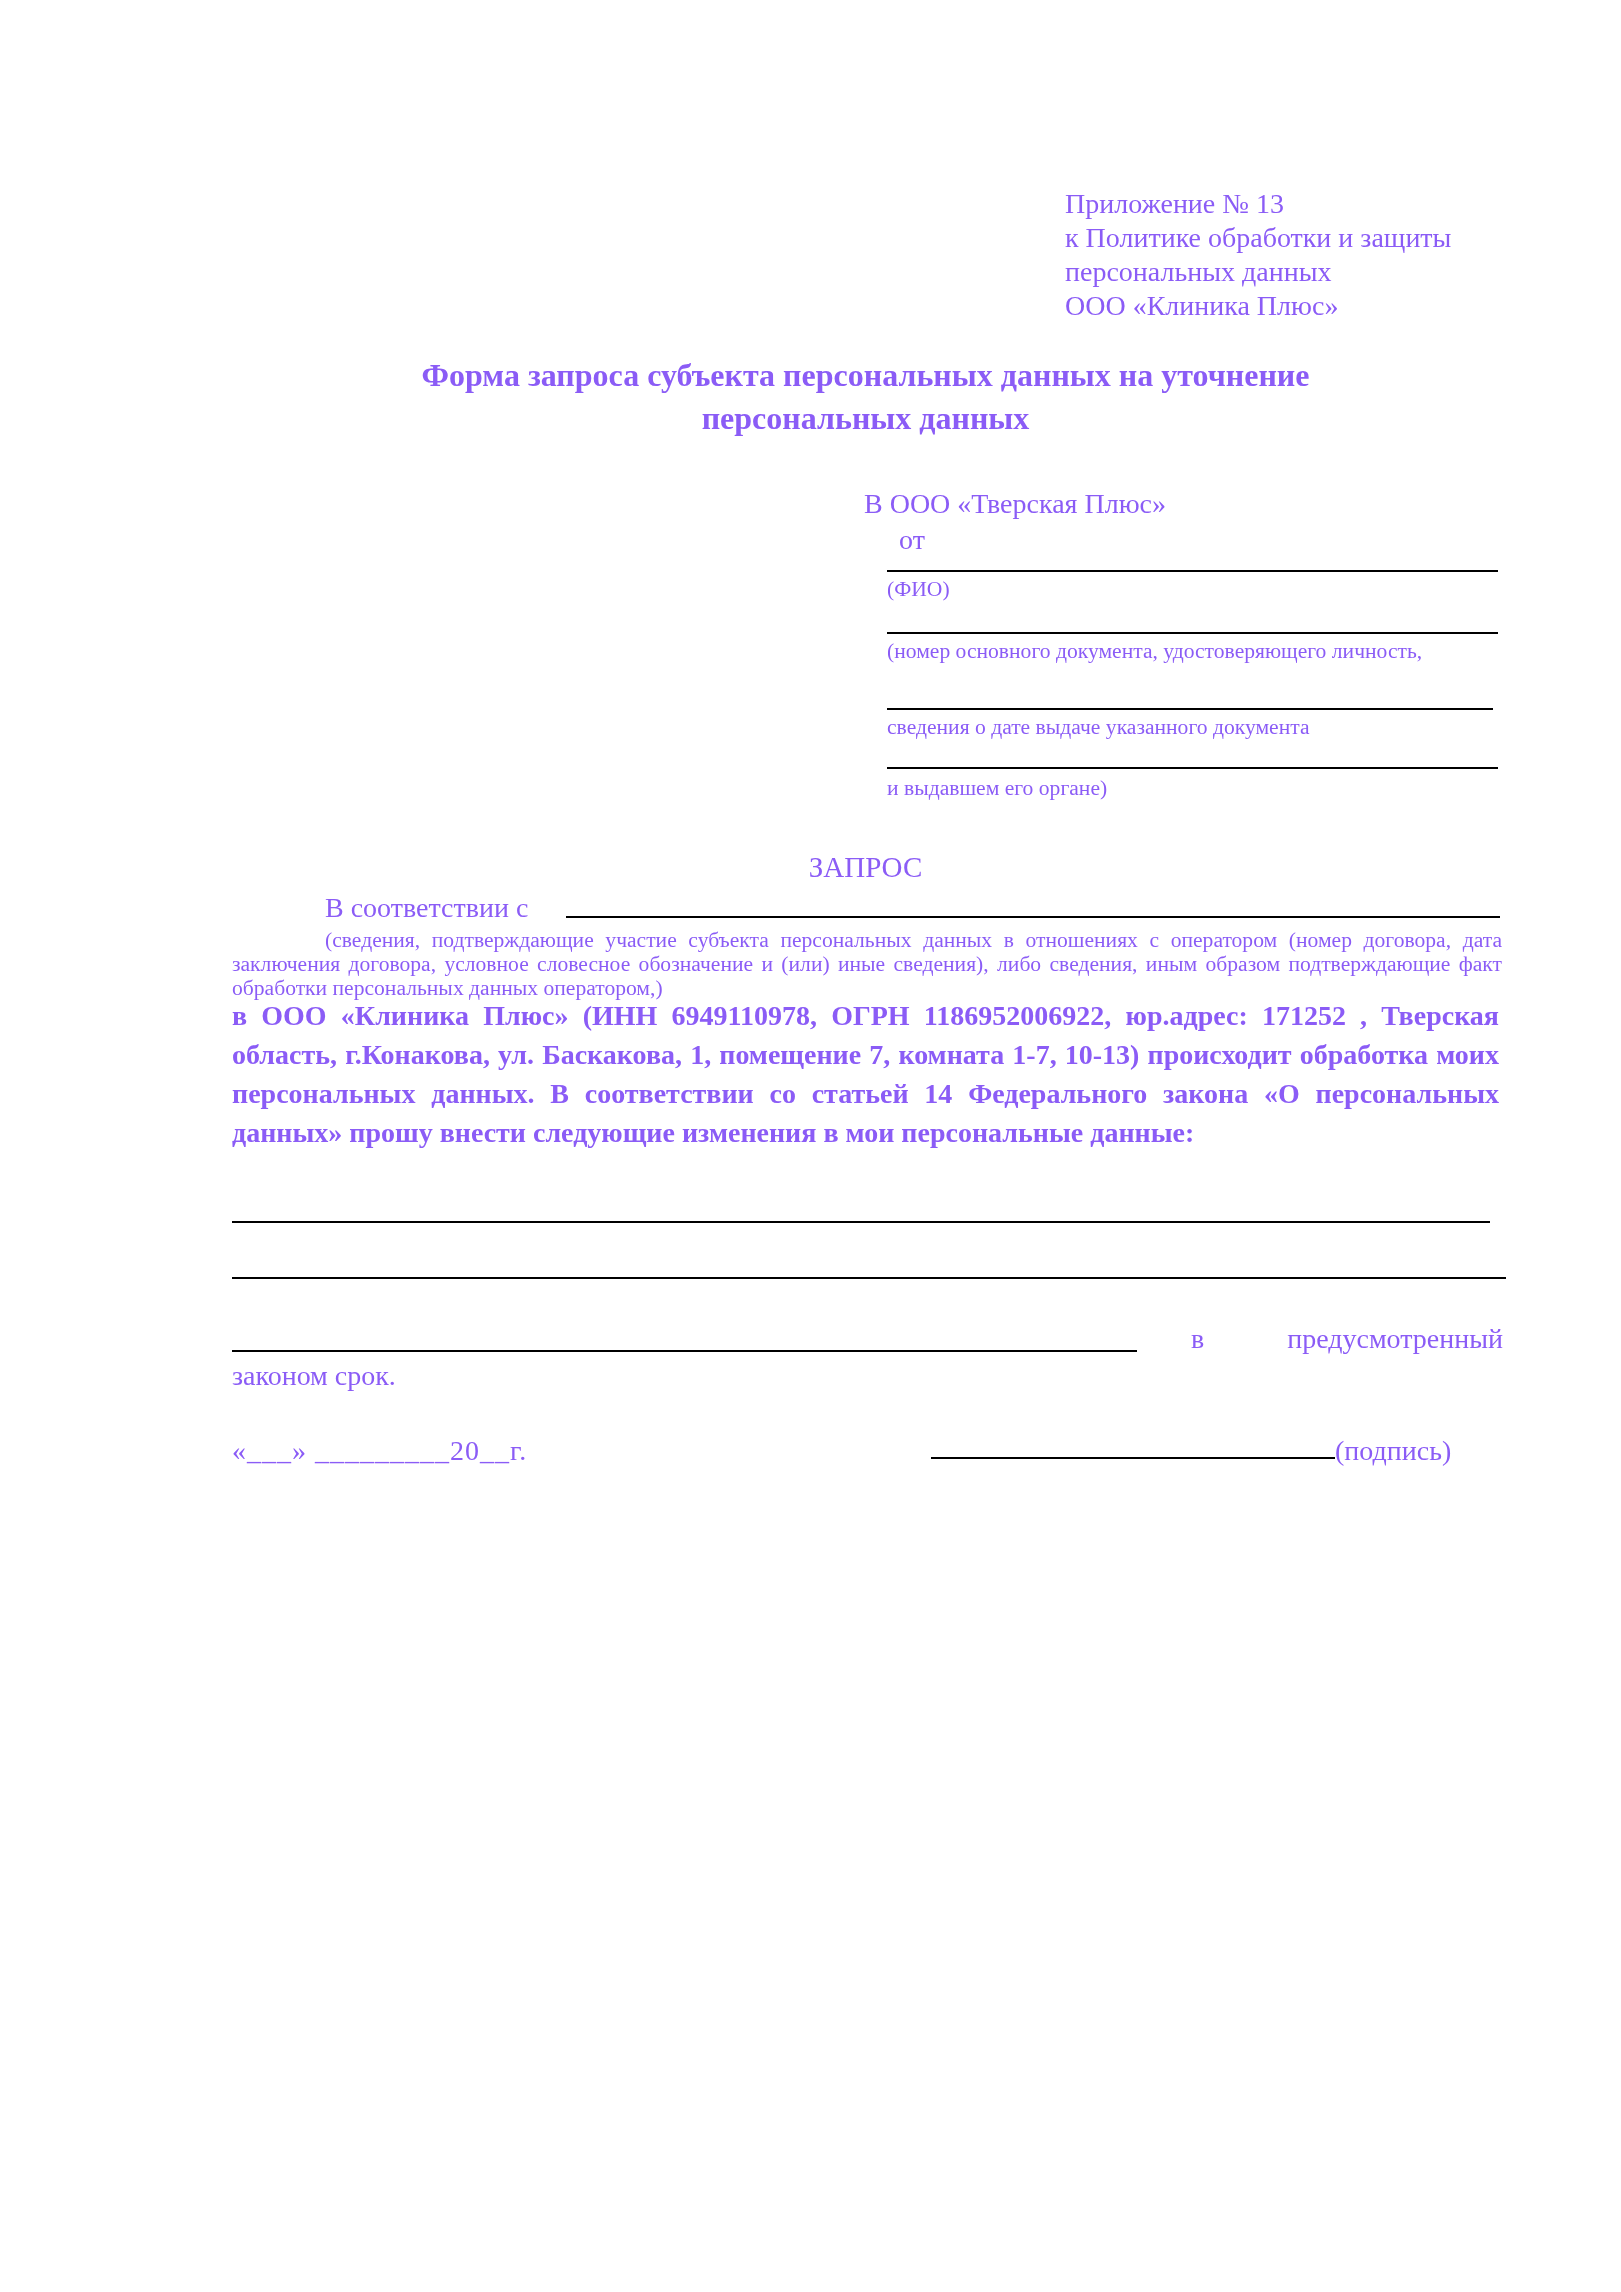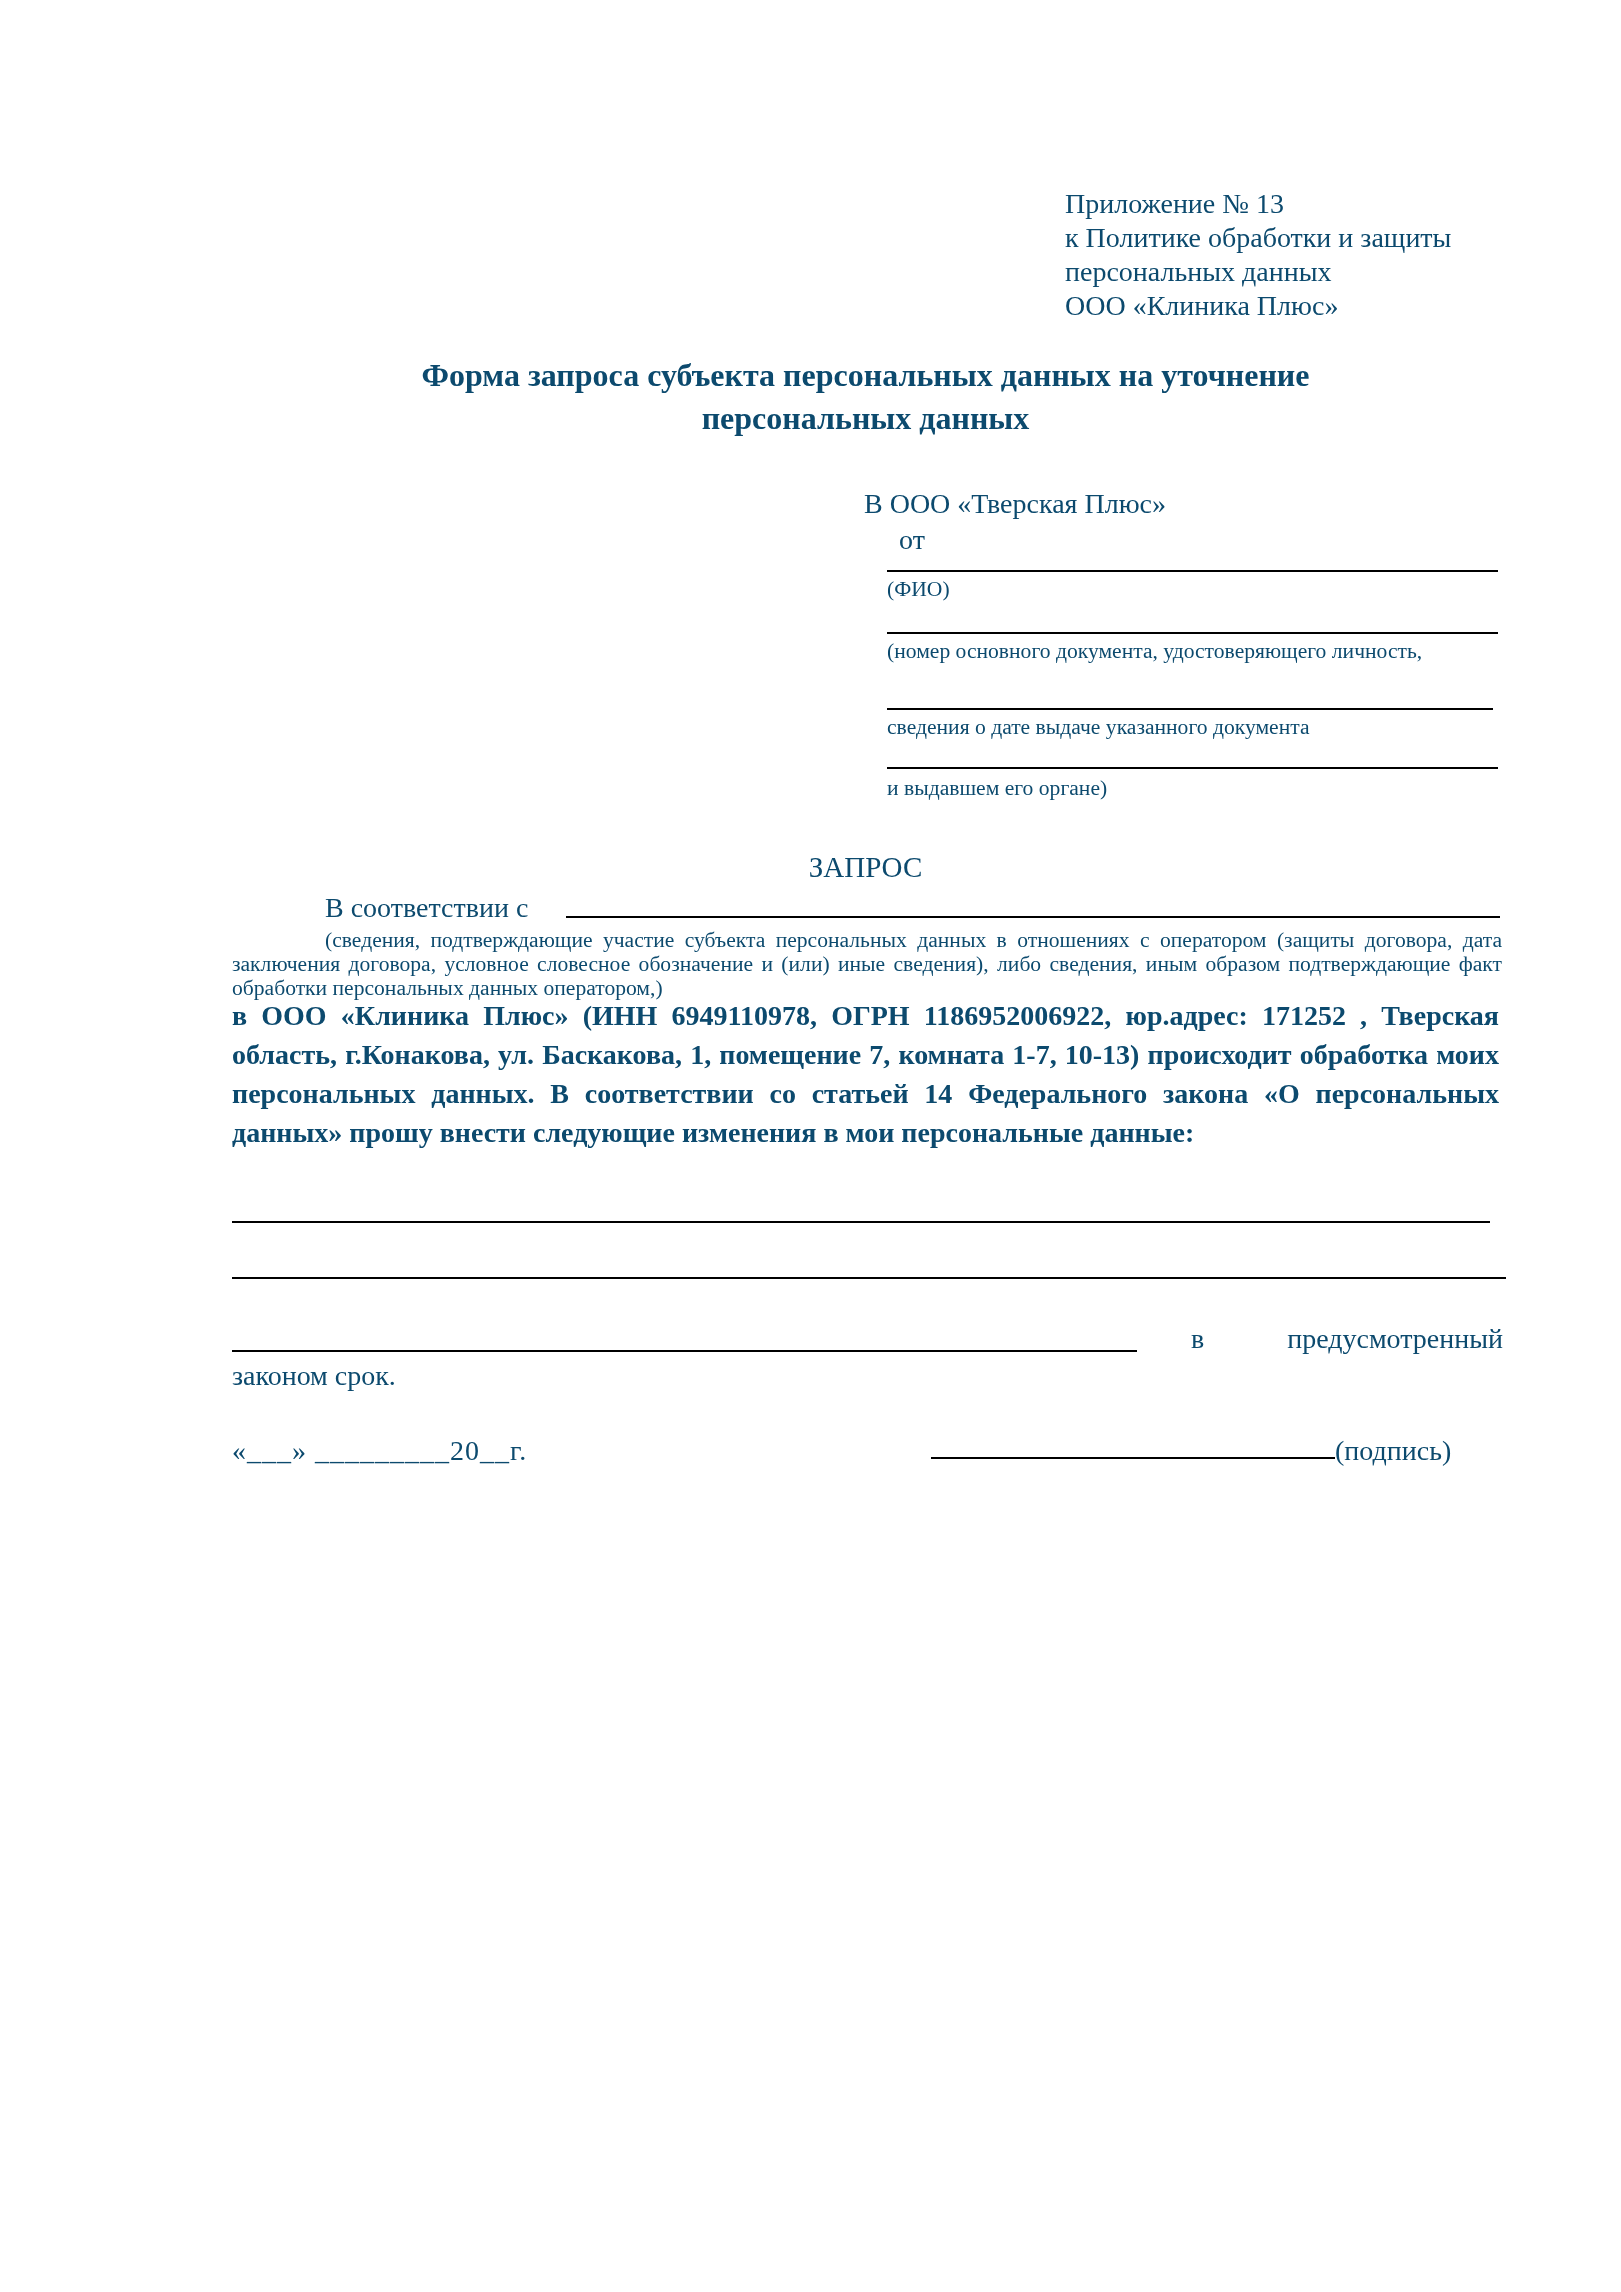--- a/index.html
+++ b/index.html
@@ -8,7 +8,7 @@
     width:1621px;
     height:2293px;
     background:#ffffff;
-    color:#0c4a6e;
+    color:#8b5cf6;
     font-family:"Liberation Serif","DejaVu Serif",serif;
     overflow:hidden;
   }

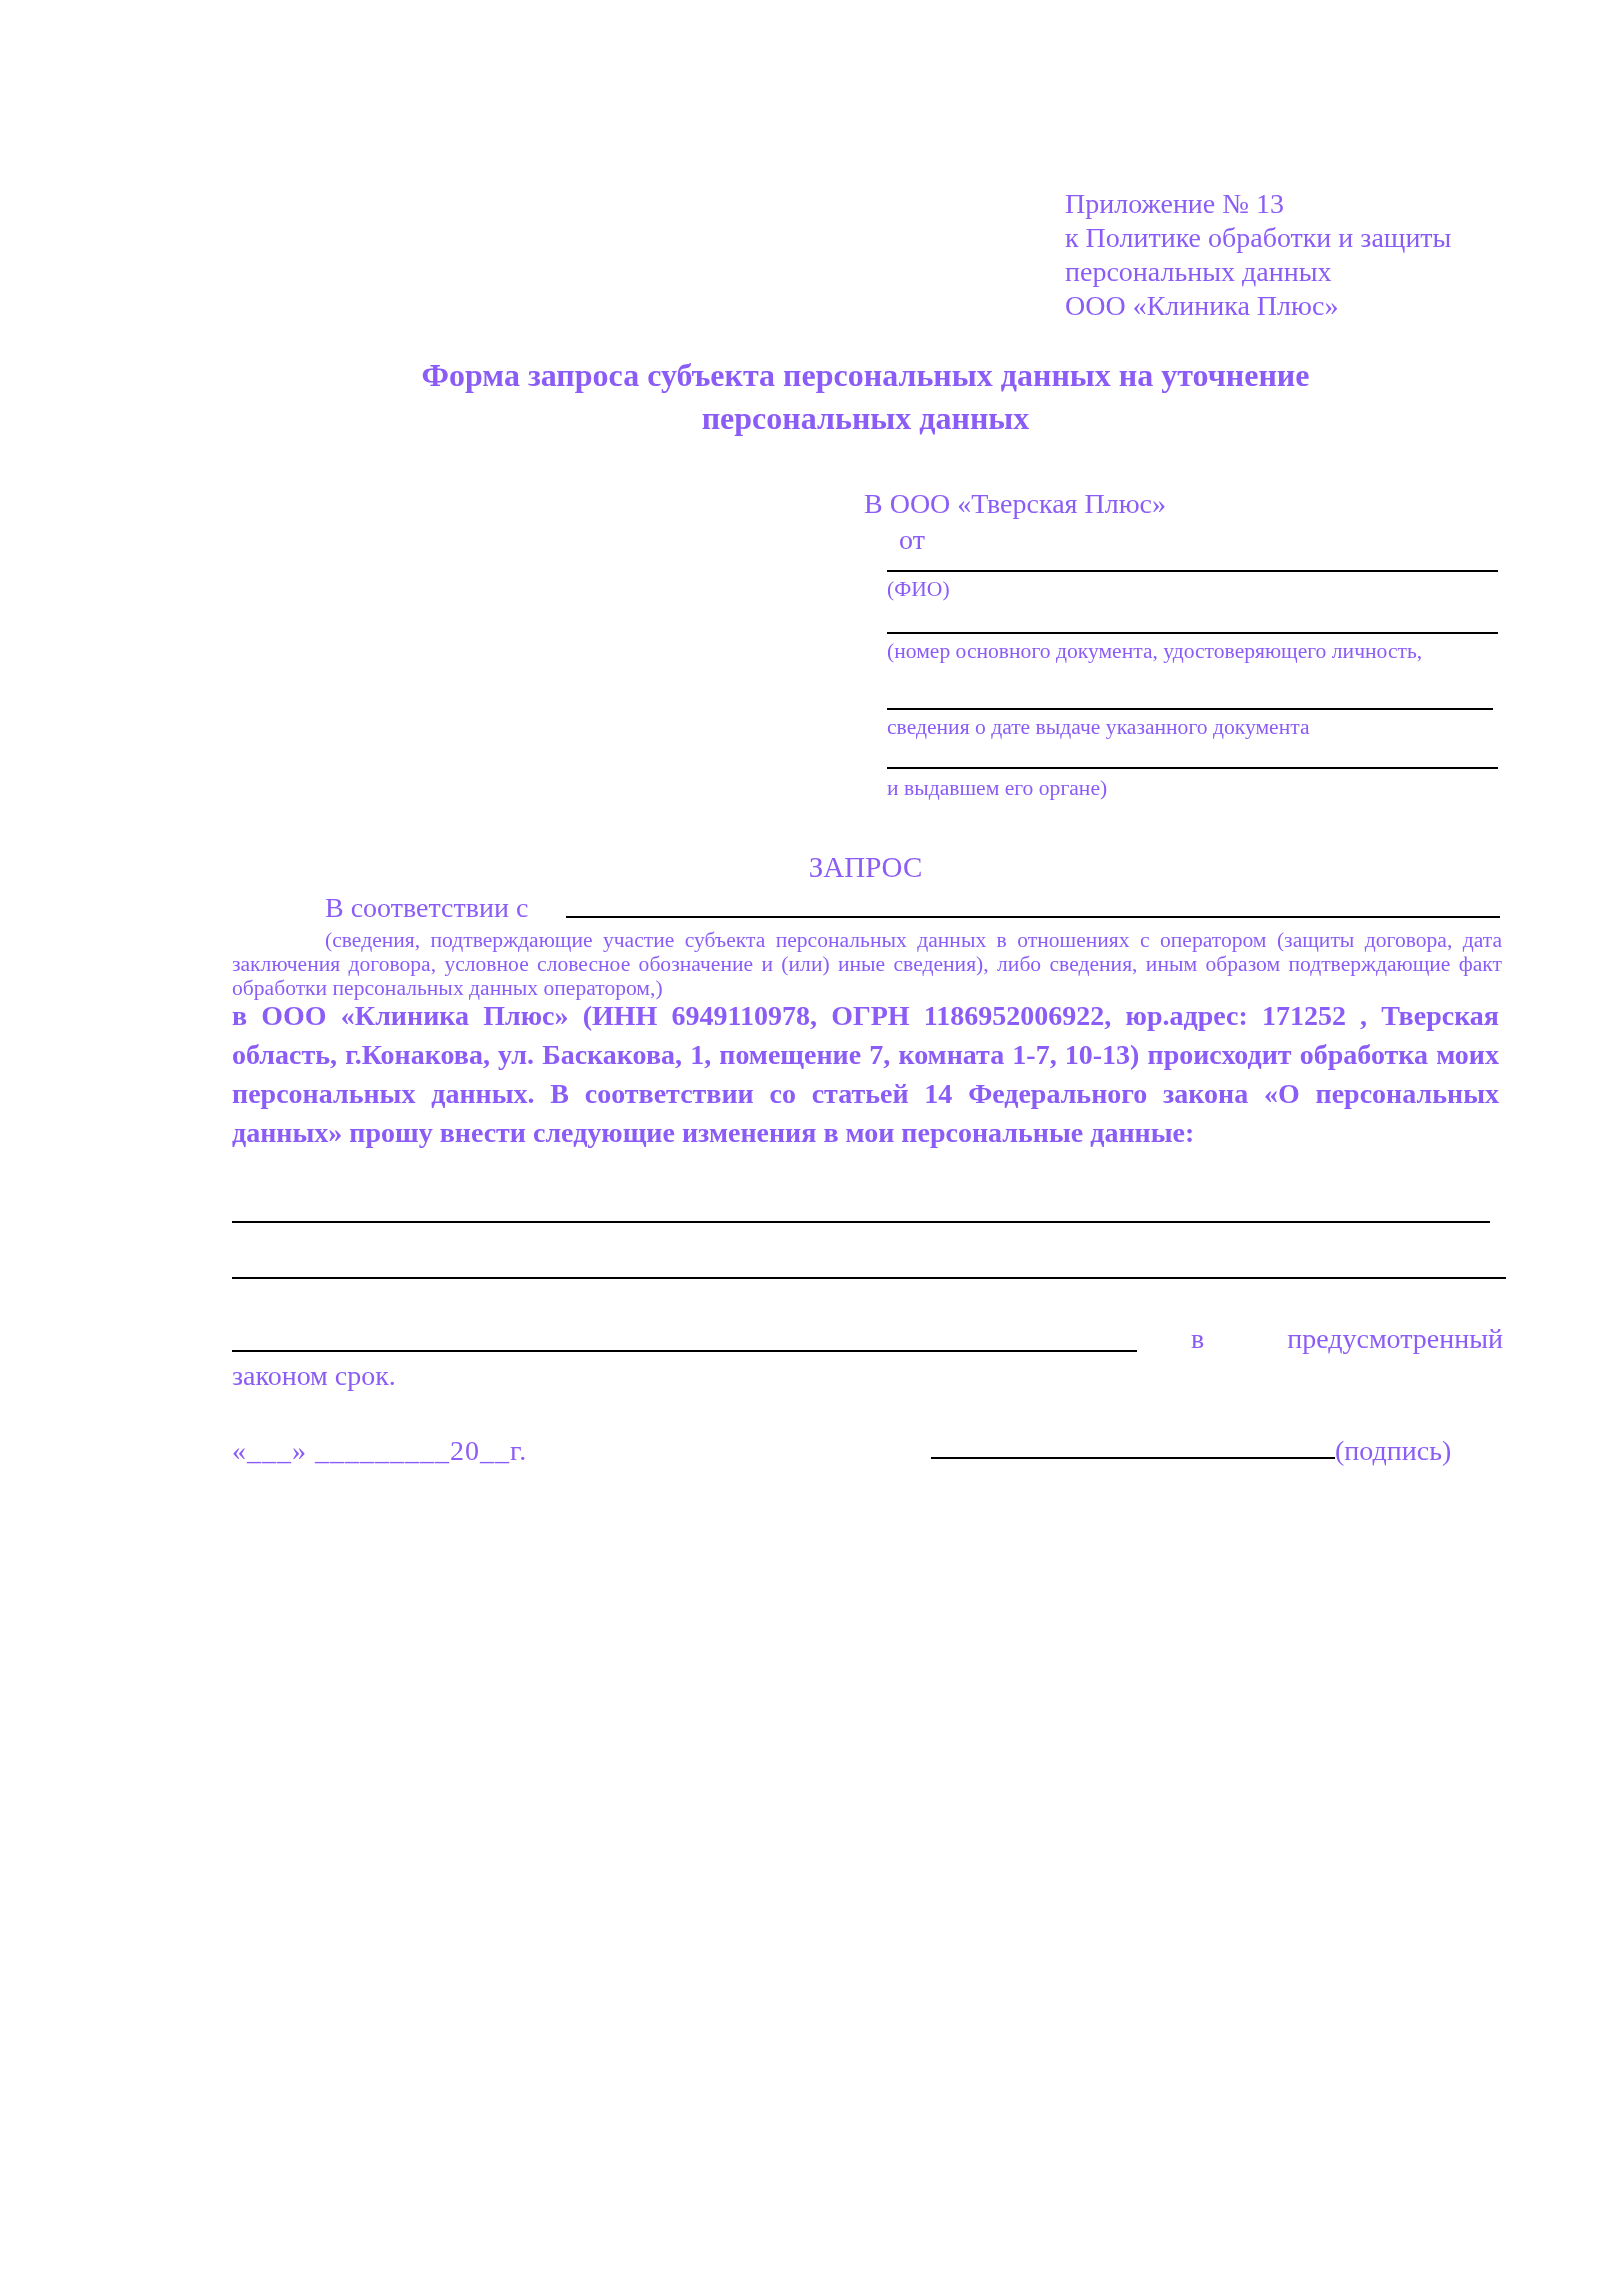--- a/index.html
+++ b/index.html
@@ -82,7 +82,7 @@
   <div class="txt accordance">В соответствии с</div>
   <div class="uline" style="left:566px;top:916px;width:934px;"></div>
 
-  <div class="fineprint">(сведения, подтверждающие участие субъекта персональных данных в отношениях с оператором (защиты договора, дата заключения договора, условное словесное обозначение и (или) иные сведения), либо сведения, иным образом подтверждающие факт обработки персональных данных оператором,)</div>
+  <div class="fineprint">(сведения, подтверждающие участие субъекта персональных данных в отношениях с оператором (номер договора, дата заключения договора, условное словесное обозначение и (или) иные сведения), либо сведения, иным образом подтверждающие факт обработки персональных данных оператором,)</div>
 
   <div class="mainpara">в ООО «Клиника Плюс» (ИНН 6949110978, ОГРН 1186952006922, юр.адрес: 171252 , Тверская область, г.Конакова, ул. Баскакова, 1, помещение 7, комната 1-7, 10-13) происходит обработка моих персональных данных. В соответствии со статьей 14 Федерального закона «О персональных данных» прошу внести следующие изменения в мои персональные данные:</div>
 

